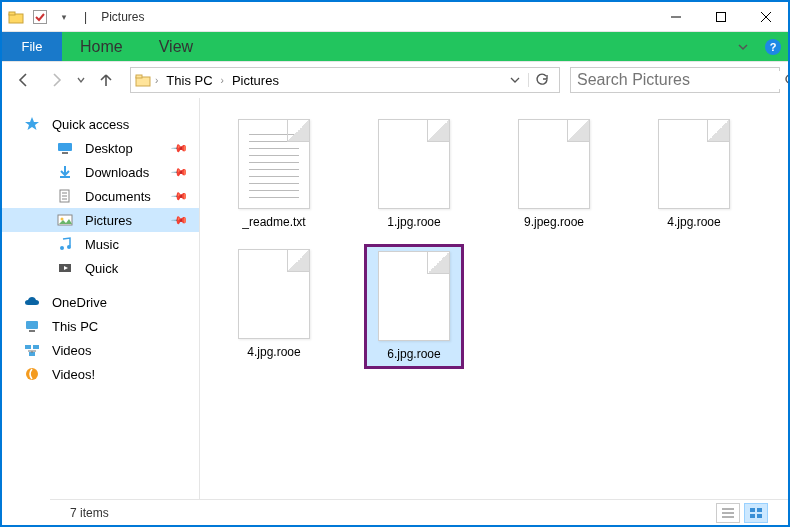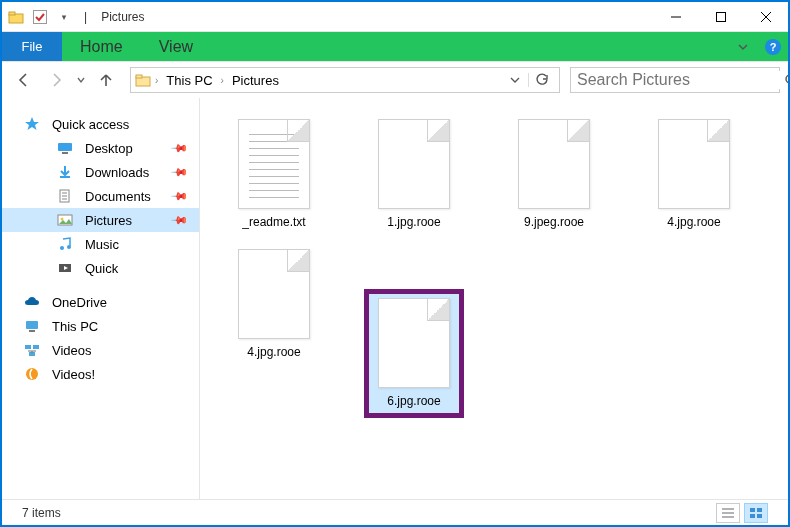--- a/index.html
+++ b/index.html
@@ -51,7 +51,7 @@
 
 .content { flex:1; padding: 16px 8px 8px 24px; display:flex; flex-wrap:wrap; align-content:flex-start; gap: 8px 40px; overflow:auto; }
 .file { width:100px; text-align:center; cursor:pointer; padding:4px; border:1px solid transparent; }
-.file.selected { background:#cce8ff; border:5px solid #701a75;margin-top:45px; }
+.file.selected { background:#cce8ff; border:3px solid #701a75; }
 .file .thumb { width:72px; height:90px; margin:0 auto 6px; background:#fff; border:1px solid #d0d0d0; position:relative; box-shadow: 1px 1px 2px rgba(0,0,0,0.08); }
 .file .thumb .fold { position:absolute; top:0; right:0; width:22px; height:22px; background:linear-gradient(135deg, transparent 50%, #e0e0e0 50%); border-left:1px solid #d0d0d0; border-bottom:1px solid #d0d0d0; }
 .file .thumb.txt::before { content:""; position:absolute; left:10px; right:10px; top:14px; bottom:10px; background: repeating-linear-gradient(#bbb 0 1px, transparent 1px 7px); }

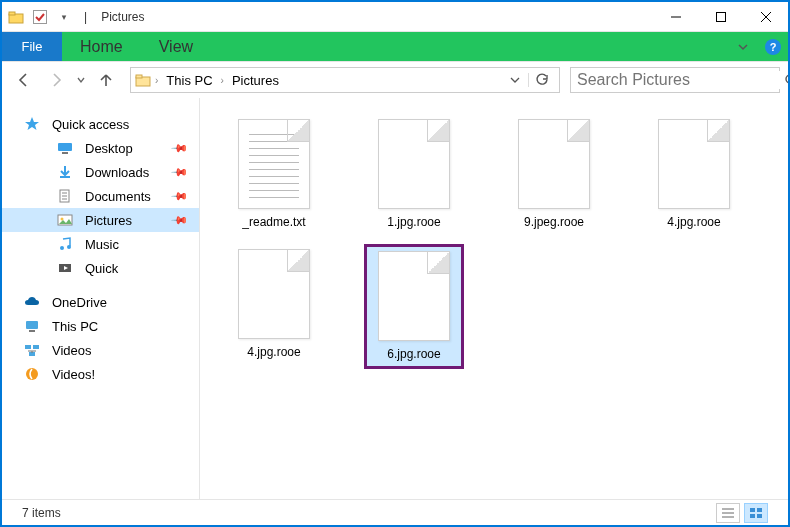--- a/index.html
+++ b/index.html
@@ -58,7 +58,7 @@
 .file .fname { font-size:12px; color:#000; word-break:break-word; line-height:1.3; }
 
 
-.status { height:26px; border-top:1px solid #e5e5e5; display:flex; align-items:center; padding:0 20px; font-size:12px; color:#333; }
+.status { height:26px; border-top:1px solid #e5e5e5; display:flex; align-items:center; padding:0 20px; font-size:12px; color:#333;margin-left:48px; }
 .status .sspacer { flex:1; }
 .status .viewbtn { width:24px; height:20px; border:1px solid #ccc; margin-left:4px; display:flex; align-items:center; justify-content:center; cursor:pointer; font-size:11px; }
 .status .viewbtn.active { background:#cce8ff; border-color:#99d1ff; }

